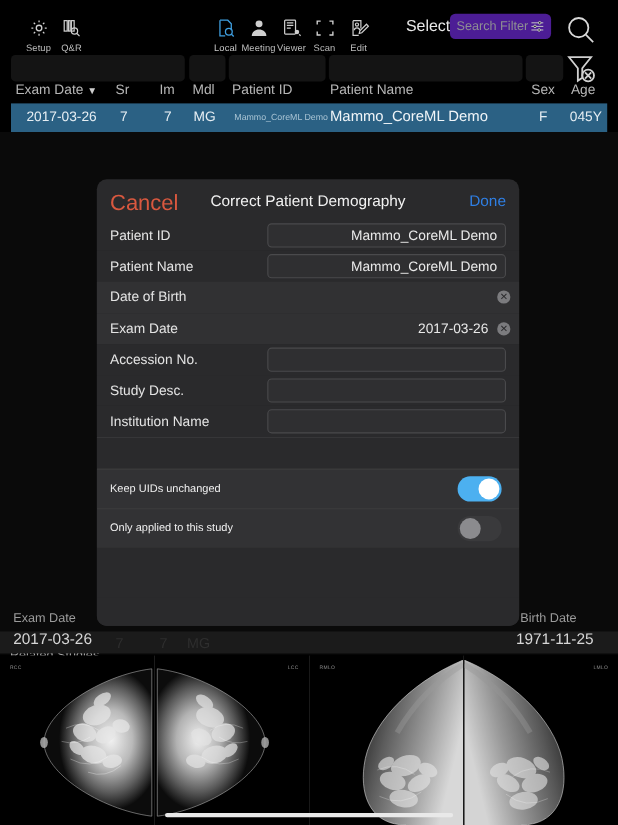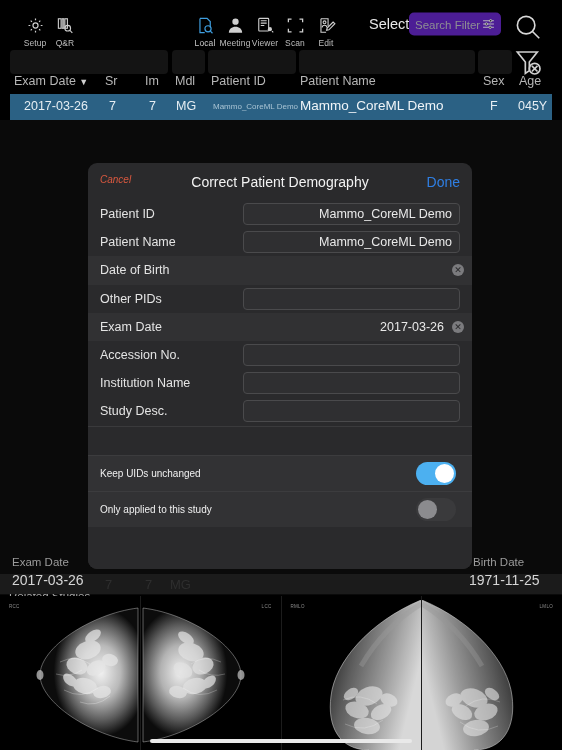--- a/index.html
+++ b/index.html
@@ -76,7 +76,7 @@
     background:#2a2a2c; border-radius:9px; overflow:hidden;
   }
   .modal-head { position:relative; height:37px; }
-  .modal-cancel { position:absolute; left:12px; top:11px; font-size:10px; color:#d9583f;font-style:italic; }
+  .modal-cancel { position:absolute; left:12px; top:11px; font-size:20px; color:#d9583f; }
   .modal-title { position:absolute; left:0; right:0; top:11px; text-align:center; font-size:14px; color:#f2f2f2; }
   .modal-done { position:absolute; right:12px; top:11px; font-size:14px; color:#2f7fe4; }
 

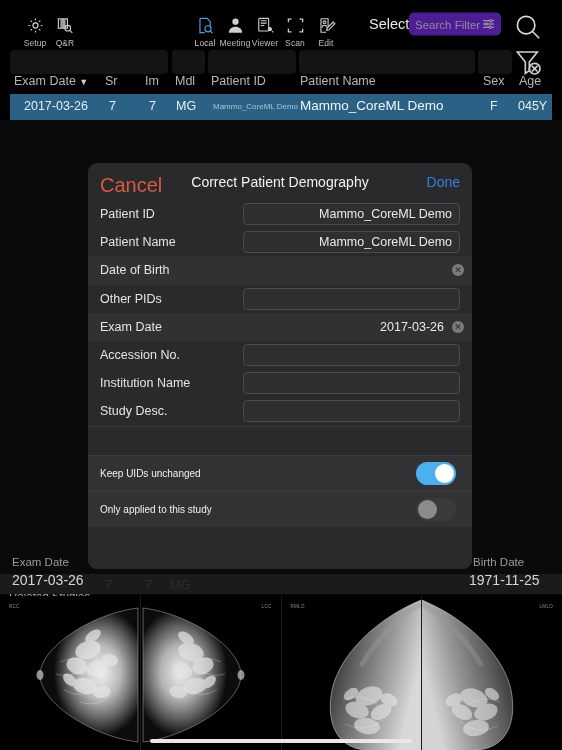--- a/index.html
+++ b/index.html
@@ -441,12 +441,6 @@
     </div>
 
 
-    <div class="frow">
-      <span class="flabel">Other PIDs</span>
-      <span class="finput">
-        <span class="fval"></span>
-      </span>
-    </div>
 
     <div class="frow alt">
       <span class="flabel">Exam Date</span>

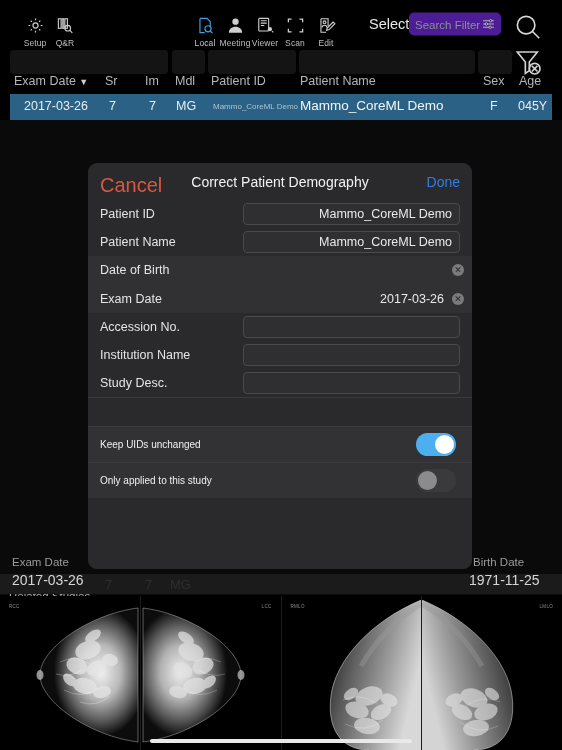--- a/index.html
+++ b/index.html
@@ -456,14 +456,14 @@
     </div>
 
     <div class="frow">
-      <span class="flabel">Institution Name</span>
+      <span class="flabel">Study Desc.</span>
       <span class="finput">
         <span class="fval"></span>
       </span>
     </div>
 
     <div class="frow">
-      <span class="flabel">Study Desc.</span>
+      <span class="flabel">Institution Name</span>
       <span class="finput">
         <span class="fval"></span>
       </span>

